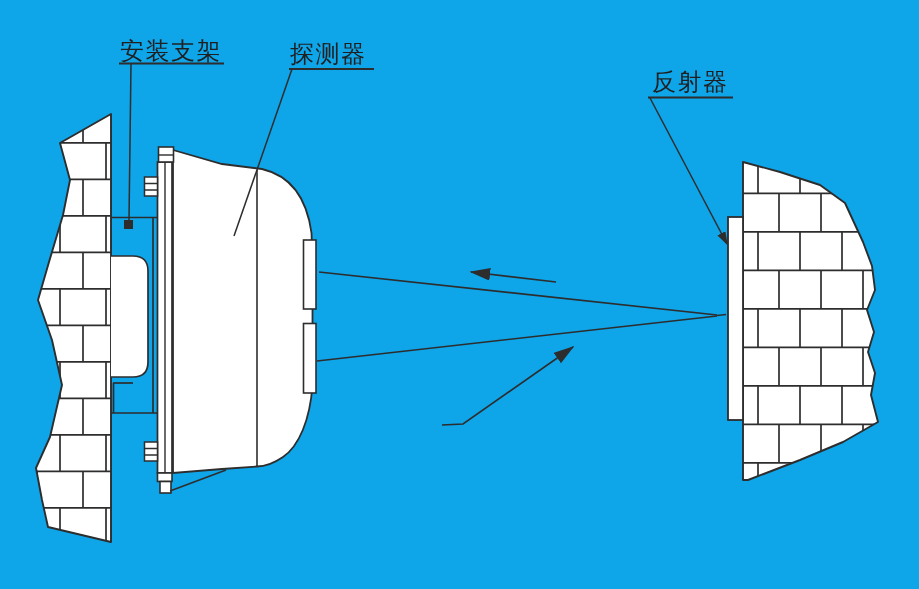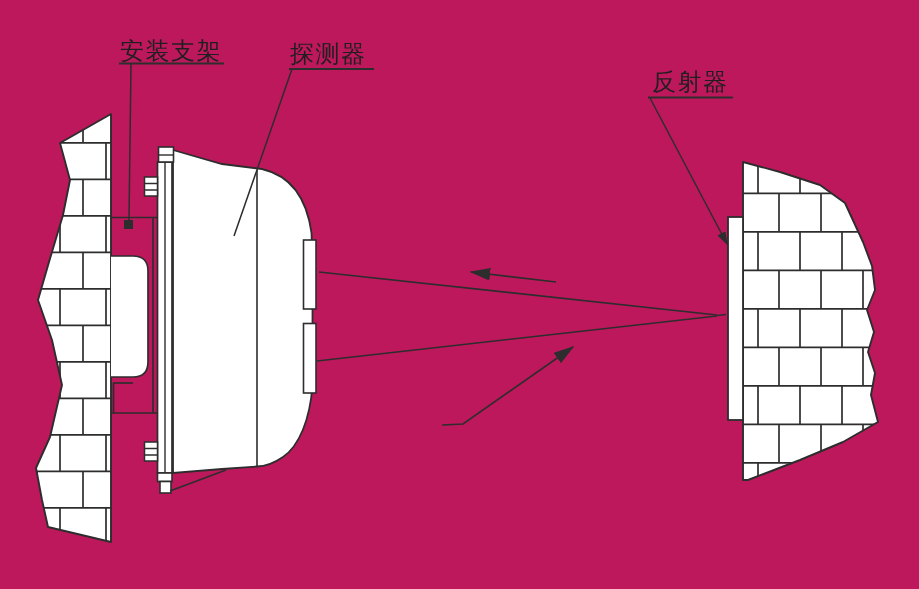--- a/index.html
+++ b/index.html
@@ -12,7 +12,7 @@
     position: relative;
     width: 919px;
     height: 589px;
-    background: #be185d;
+    background: #0ea5e9;
     overflow: hidden;
   }
   svg { display: block; }

